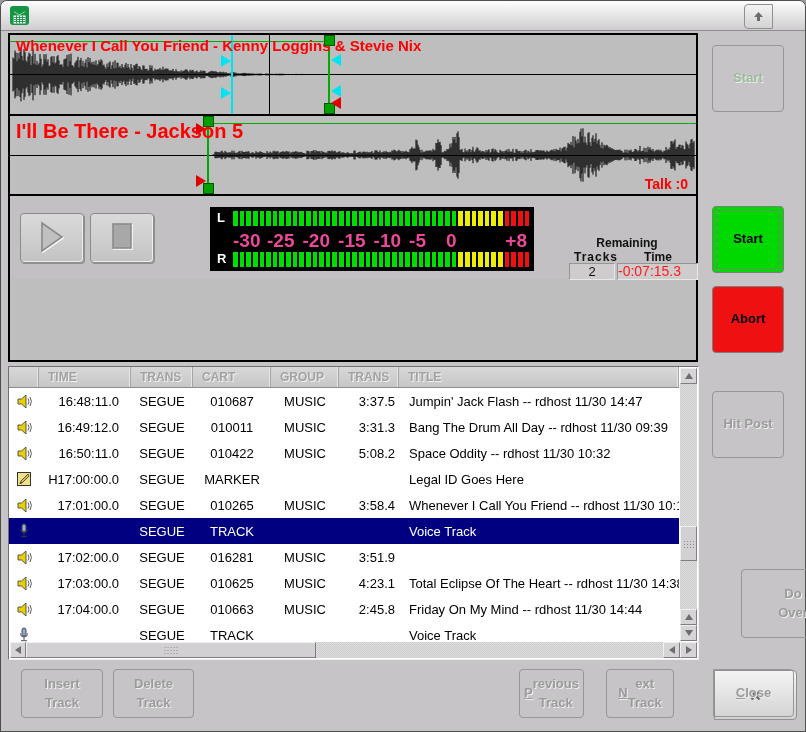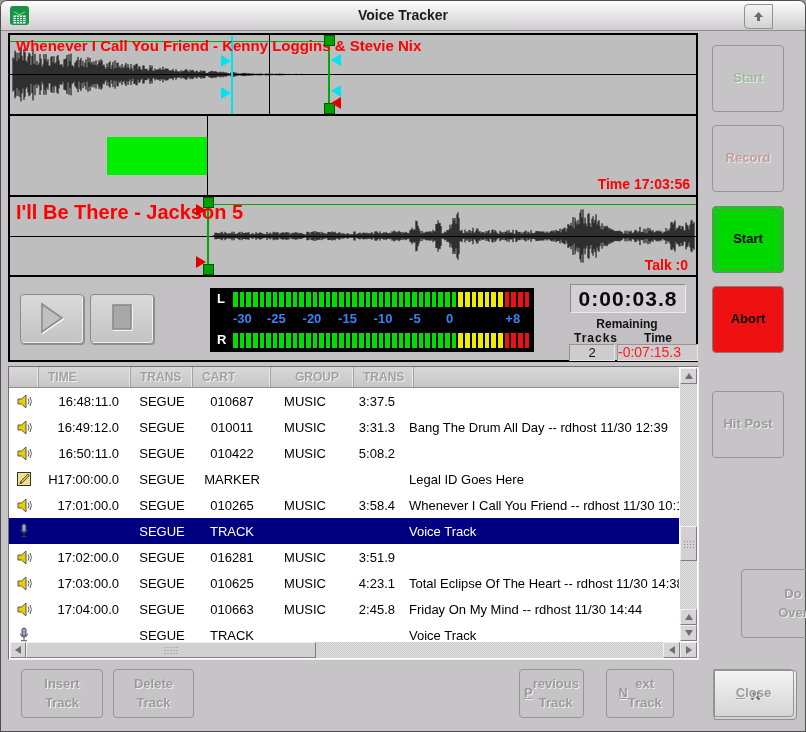--- a/index.html
+++ b/index.html
@@ -123,7 +123,6 @@
       <rect x="5.5" y="11.5" width="12" height="8" fill="#fff"></rect>
       <path d="M5.5 13.5 h12 M5.5 15.5 h12 M5.5 17.5 h12 M8.5 11.5 v8 M11.5 11.5 v8 M14.5 11.5 v8" stroke="#159544" stroke-width="0.9" fill="none"></path>
     </svg>
-    <div id="title">Voice Tracker</div>
     <div class="tb-btn" id="btn-shade">
       <svg width="11" height="11" viewBox="0 0 11 11">
         <path d="M5.5 1 L10 6 L7 6 L7 10 L4 10 L4 6 L1 6 Z" fill="#6b6b6b"></path>

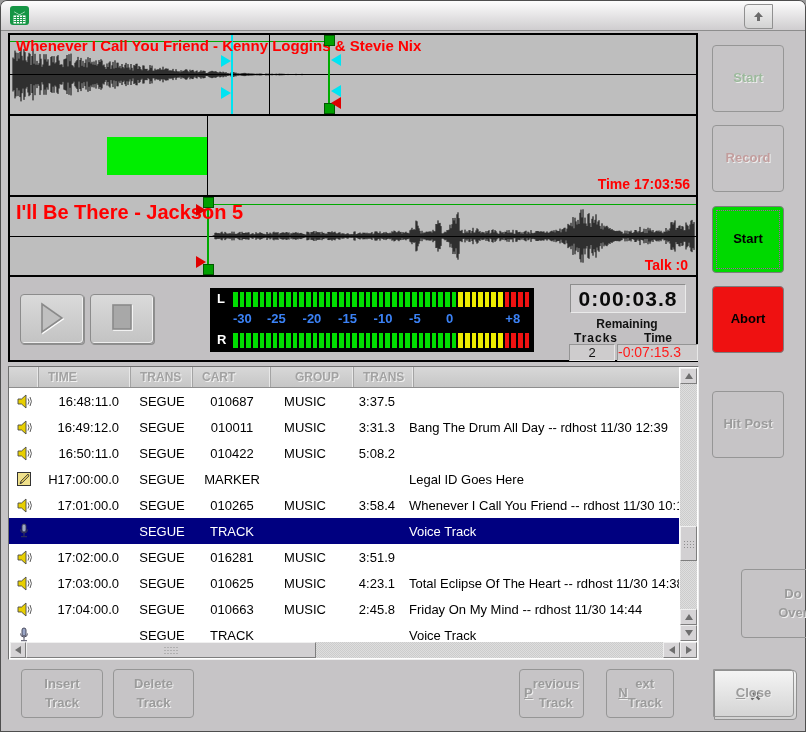--- a/index.html
+++ b/index.html
@@ -491,7 +491,6 @@
   </div>
 
   <button class="btn" id="btn-start-top">Start</button>
-  <button class="btn" id="btn-record">Record</button>
   <button class="btn" id="btn-start">Start</button>
   <button class="btn" id="btn-hitpost">Hit Post</button>
   <button class="btn" id="btn-abort">Abort</button>

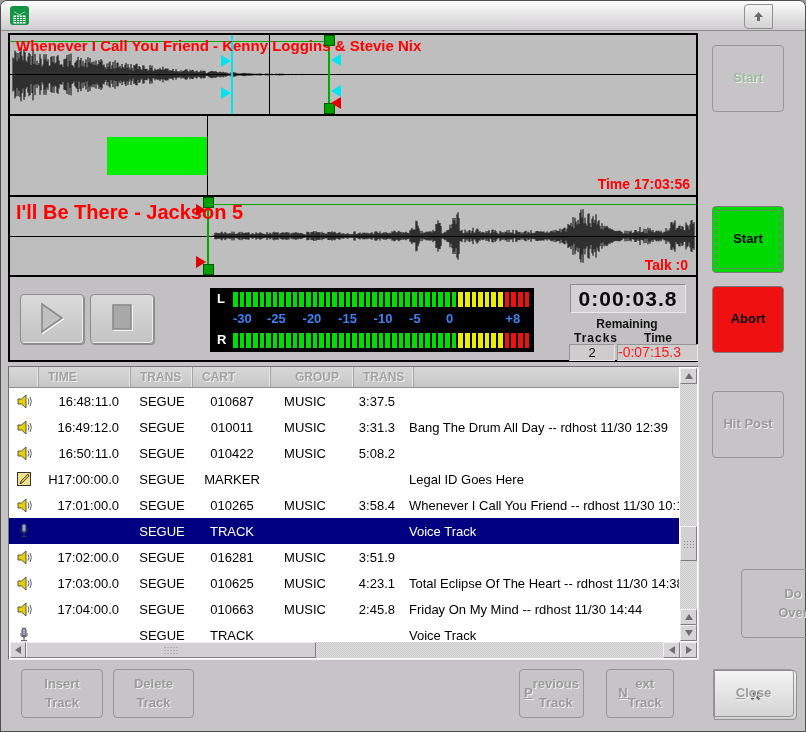--- a/index.html
+++ b/index.html
@@ -156,11 +156,6 @@
       <div class="tri red-left" style="left:321px;top:62px;"></div>
     </div>
 
-    <div class="pane" id="pane2">
-      <div id="vt-block"></div>
-      <div class="vline-black" style="left:197px;"></div>
-      <div class="red-note" style="right:6px;bottom:3px;">Time 17:03:56</div>
-    </div>
 
     <div class="pane" id="pane3">
       <div class="centerline"></div>

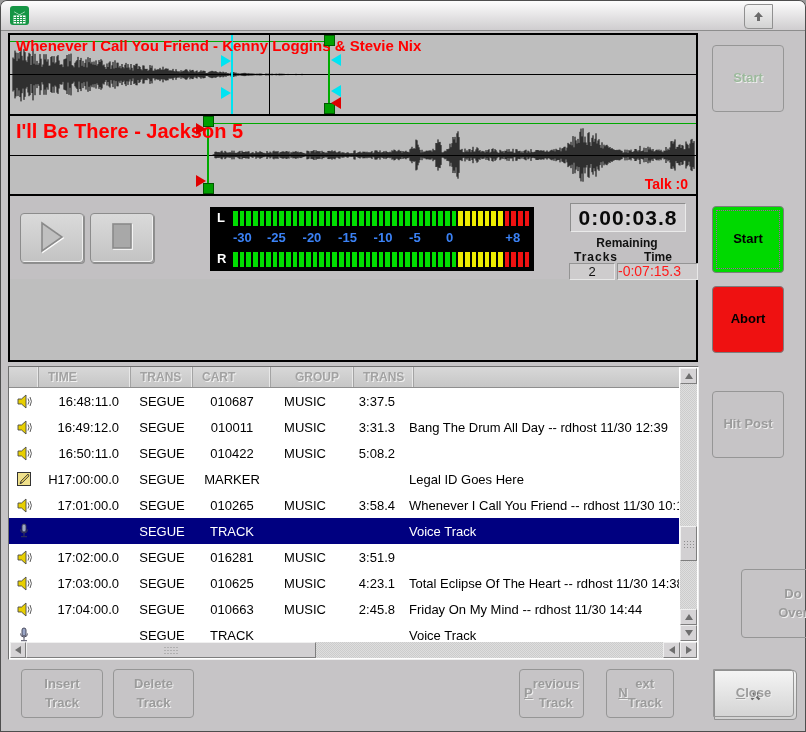--- a/index.html
+++ b/index.html
@@ -293,7 +293,6 @@
             <div class="seg" style="background: rgb(238, 17, 17);"></div>
           </div>
       </div>
-      <div id="elapsed-box">0:00:03.8</div>
       <div id="remaining-label">Remaining</div>
       <div id="tracks-label">Tracks</div>
       <div id="time-label">Time</div>

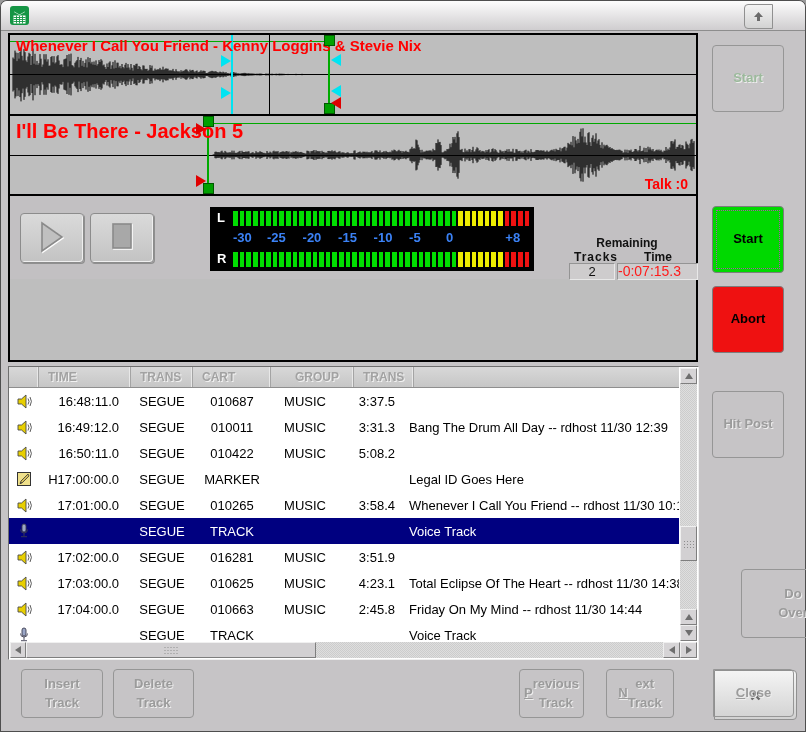--- a/index.html
+++ b/index.html
@@ -44,7 +44,7 @@
   .seg-row{position:absolute;left:23px;width:296px;height:15px;display:flex;gap:2px;align-items:stretch;}
   .seg{flex:1 1 auto;}
   #vu-scale{position:absolute;left:23px;top:22px;width:296px;height:18px;}
-  #vu-scale span{position:absolute;top:1px;color:#3b82f6;font-weight:bold;font-size:13px;}
+  #vu-scale span{position:absolute;top:1px;color:#ec4899;font-weight:bold;font-size:19px;}
   #elapsed-box{position:absolute;left:560px;top:7px;width:114px;height:27px;background:#d2d0d2;
                border:1px solid;border-color:#8d8d8d #eaeaea #eaeaea #8d8d8d;
                font-weight:bold;font-size:21px;color:#0a0a0a;text-align:center;line-height:27px;letter-spacing:1px;}

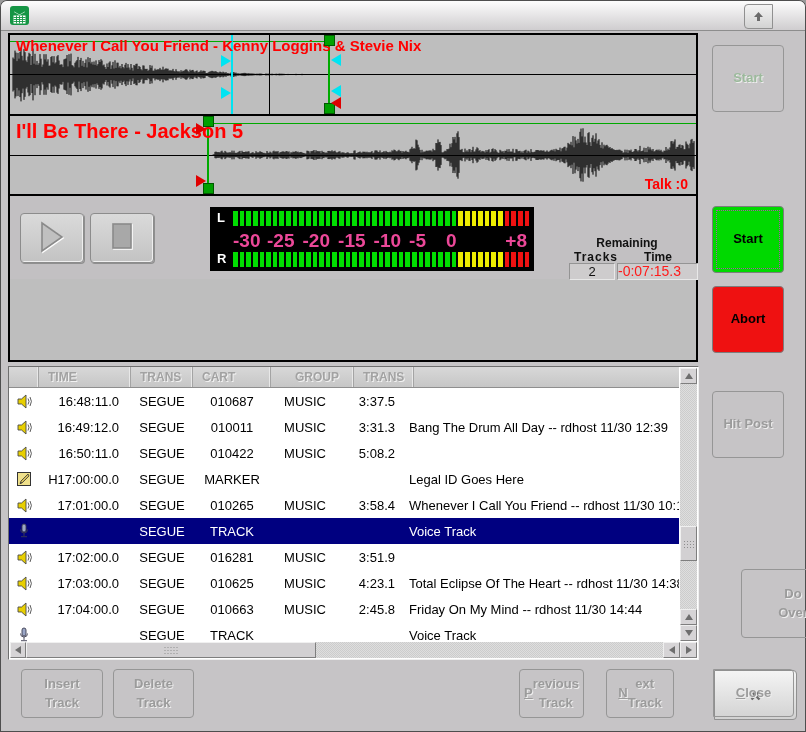--- a/index.html
+++ b/index.html
@@ -75,7 +75,7 @@
   .c-length{width:60px;text-align:right;padding-right:4px;}
   .c-title{flex:1;padding-left:10px;}
   .hc-icon{width:30px;}.hc-time{width:92px;}.hc-trans{width:62px;}.hc-cart{width:78px;}
-  .hc-group{width:68px;margin-left:15px;}.hc-length{width:60px;}.hc-title{flex:1;}
+  .hc-group{width:68px;}.hc-length{width:60px;}.hc-title{flex:1;}
   
   .sb-track{background:repeating-conic-gradient(#dedede 0% 25%,#cccccc 0% 50%) 0 0/2px 2px;}
   #vscroll{position:absolute;right:1px;top:1px;width:17px;height:273px;}

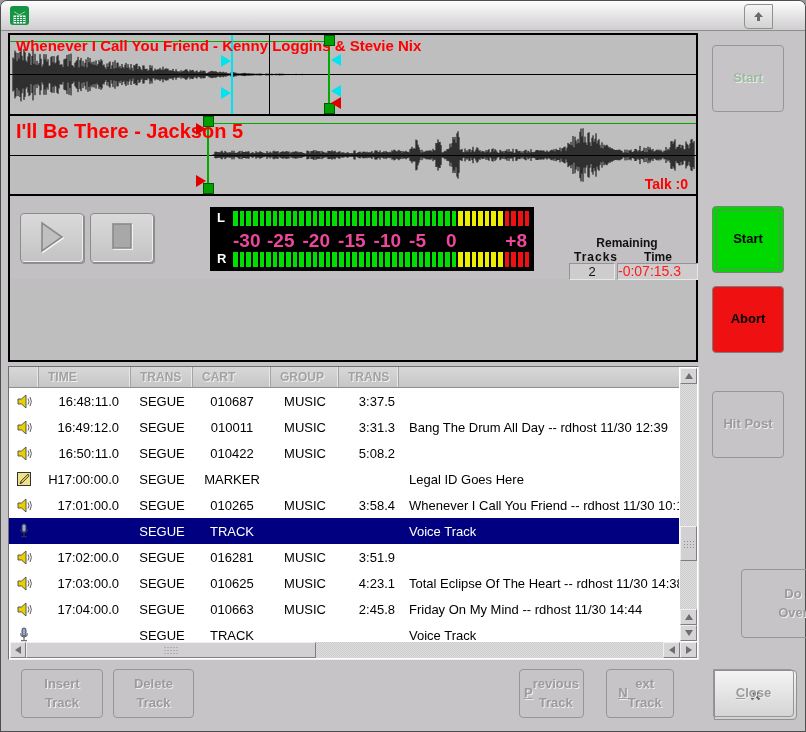--- a/index.html
+++ b/index.html
@@ -309,6 +309,7 @@
         <div class="hcell hc-cart">CART</div>
         <div class="hcell hc-group">GROUP</div>
         <div class="hcell hc-length">TRANS</div>
+        <div class="hcell hc-title">TITLE</div>
       </div>
     <div id="log-rows">
         <div class="lrow">

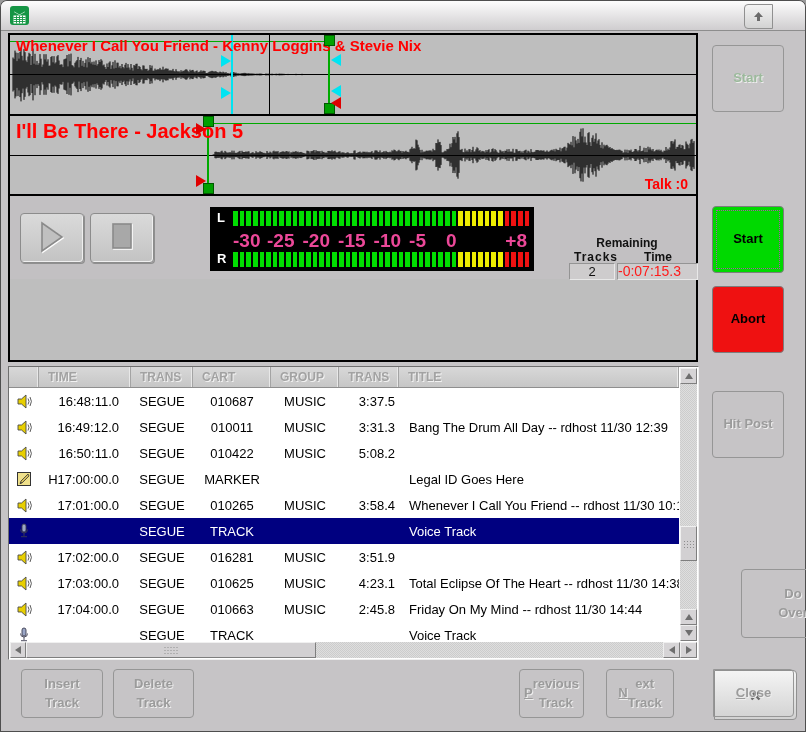--- a/index.html
+++ b/index.html
@@ -324,6 +324,7 @@
           <div class="cell c-cart">010687</div>
           <div class="cell c-group">MUSIC</div>
           <div class="cell c-length">3:37.5</div>
+          <div class="cell c-title">Jumpin' Jack Flash -- rdhost 11/30 14:47</div>
         </div>
         <div class="lrow">
           <div class="cell c-icon">

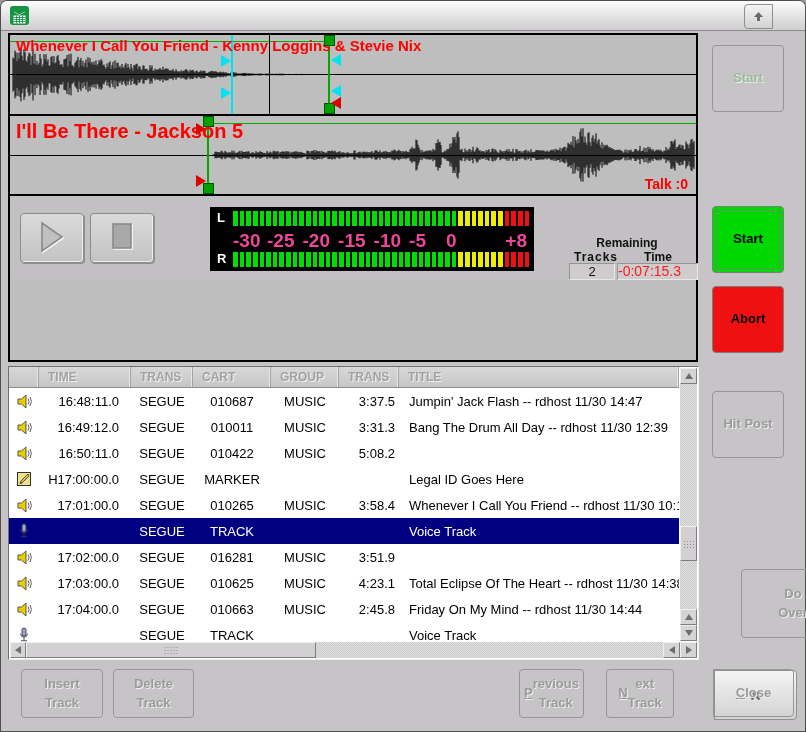--- a/index.html
+++ b/index.html
@@ -338,7 +338,7 @@
           <div class="cell c-cart">010011</div>
           <div class="cell c-group">MUSIC</div>
           <div class="cell c-length">3:31.3</div>
-          <div class="cell c-title">Bang The Drum All Day -- rdhost 11/30 12:39</div>
+          <div class="cell c-title">Bang The Drum All Day -- rdhost 11/30 09:39</div>
         </div>
         <div class="lrow">
           <div class="cell c-icon">

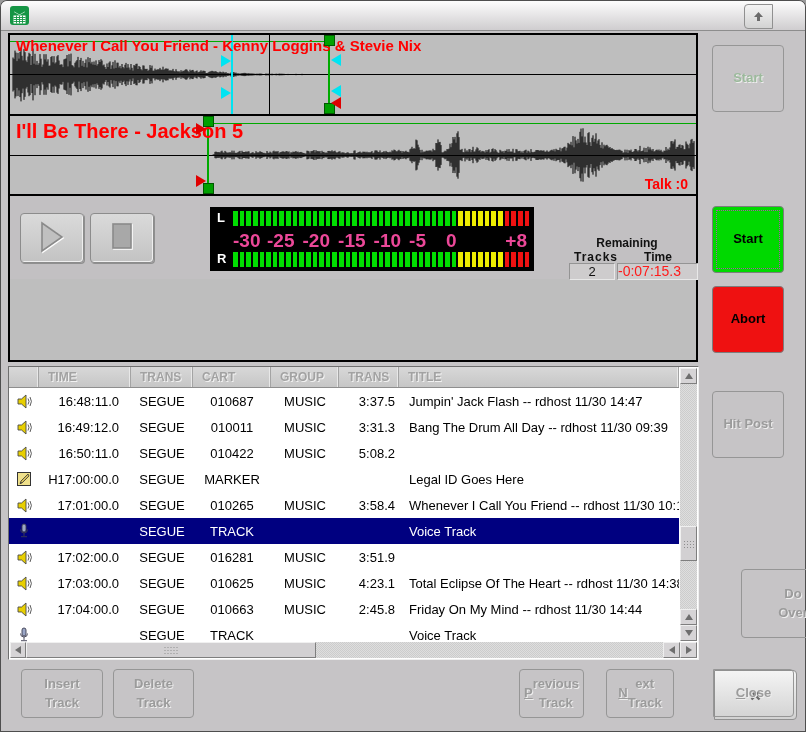--- a/index.html
+++ b/index.html
@@ -352,6 +352,7 @@
           <div class="cell c-cart">010422</div>
           <div class="cell c-group">MUSIC</div>
           <div class="cell c-length">5:08.2</div>
+          <div class="cell c-title">Space Oddity -- rdhost 11/30 10:32</div>
         </div>
         <div class="lrow">
           <div class="cell c-icon">

